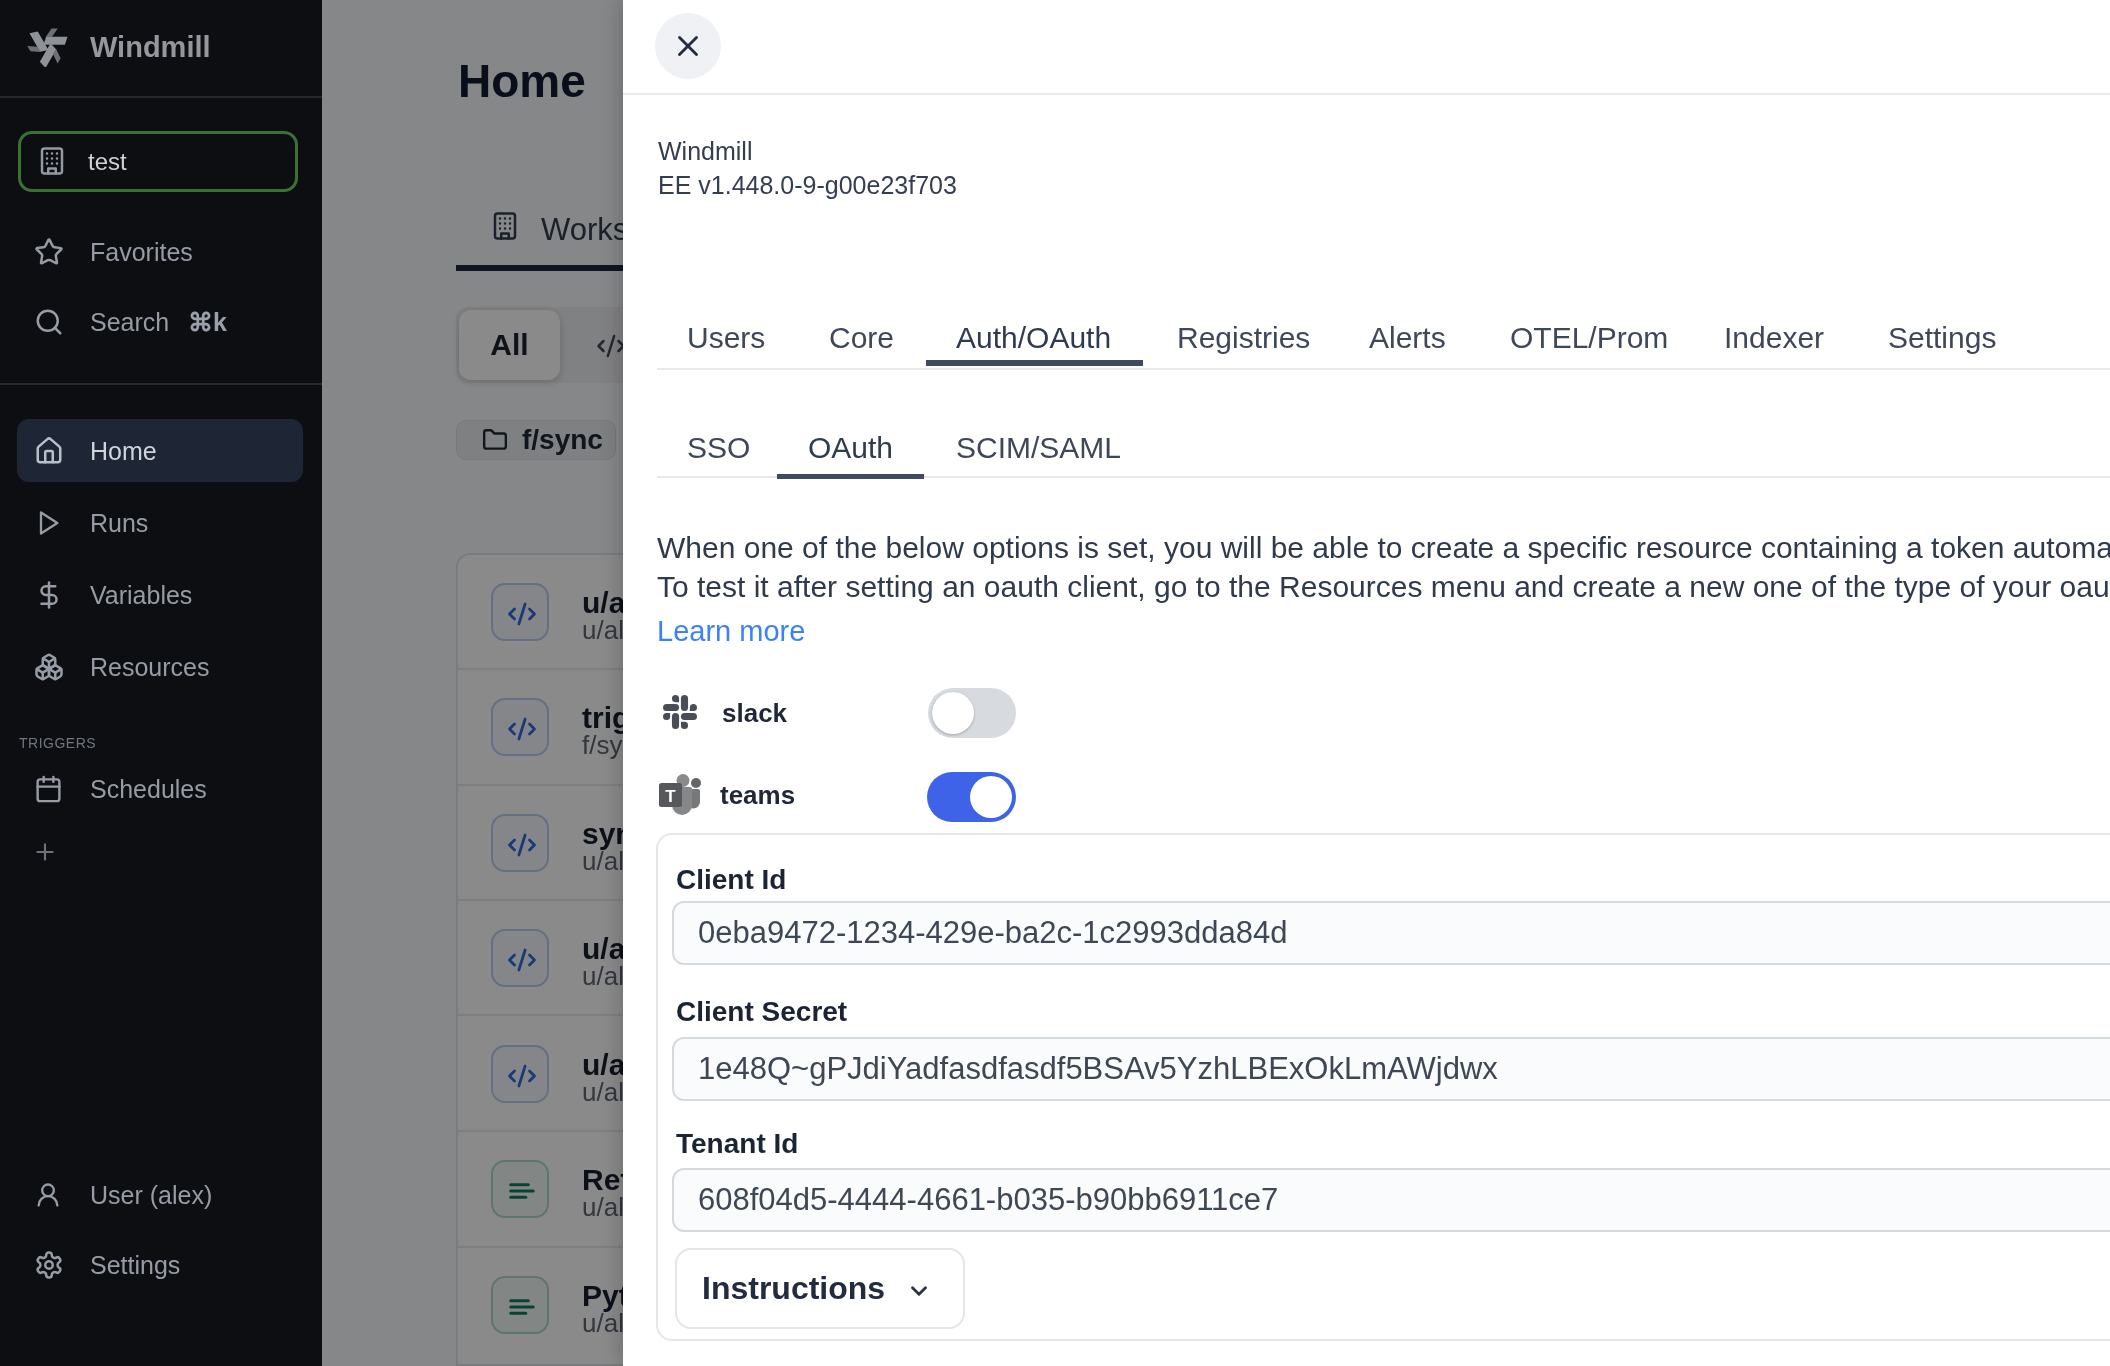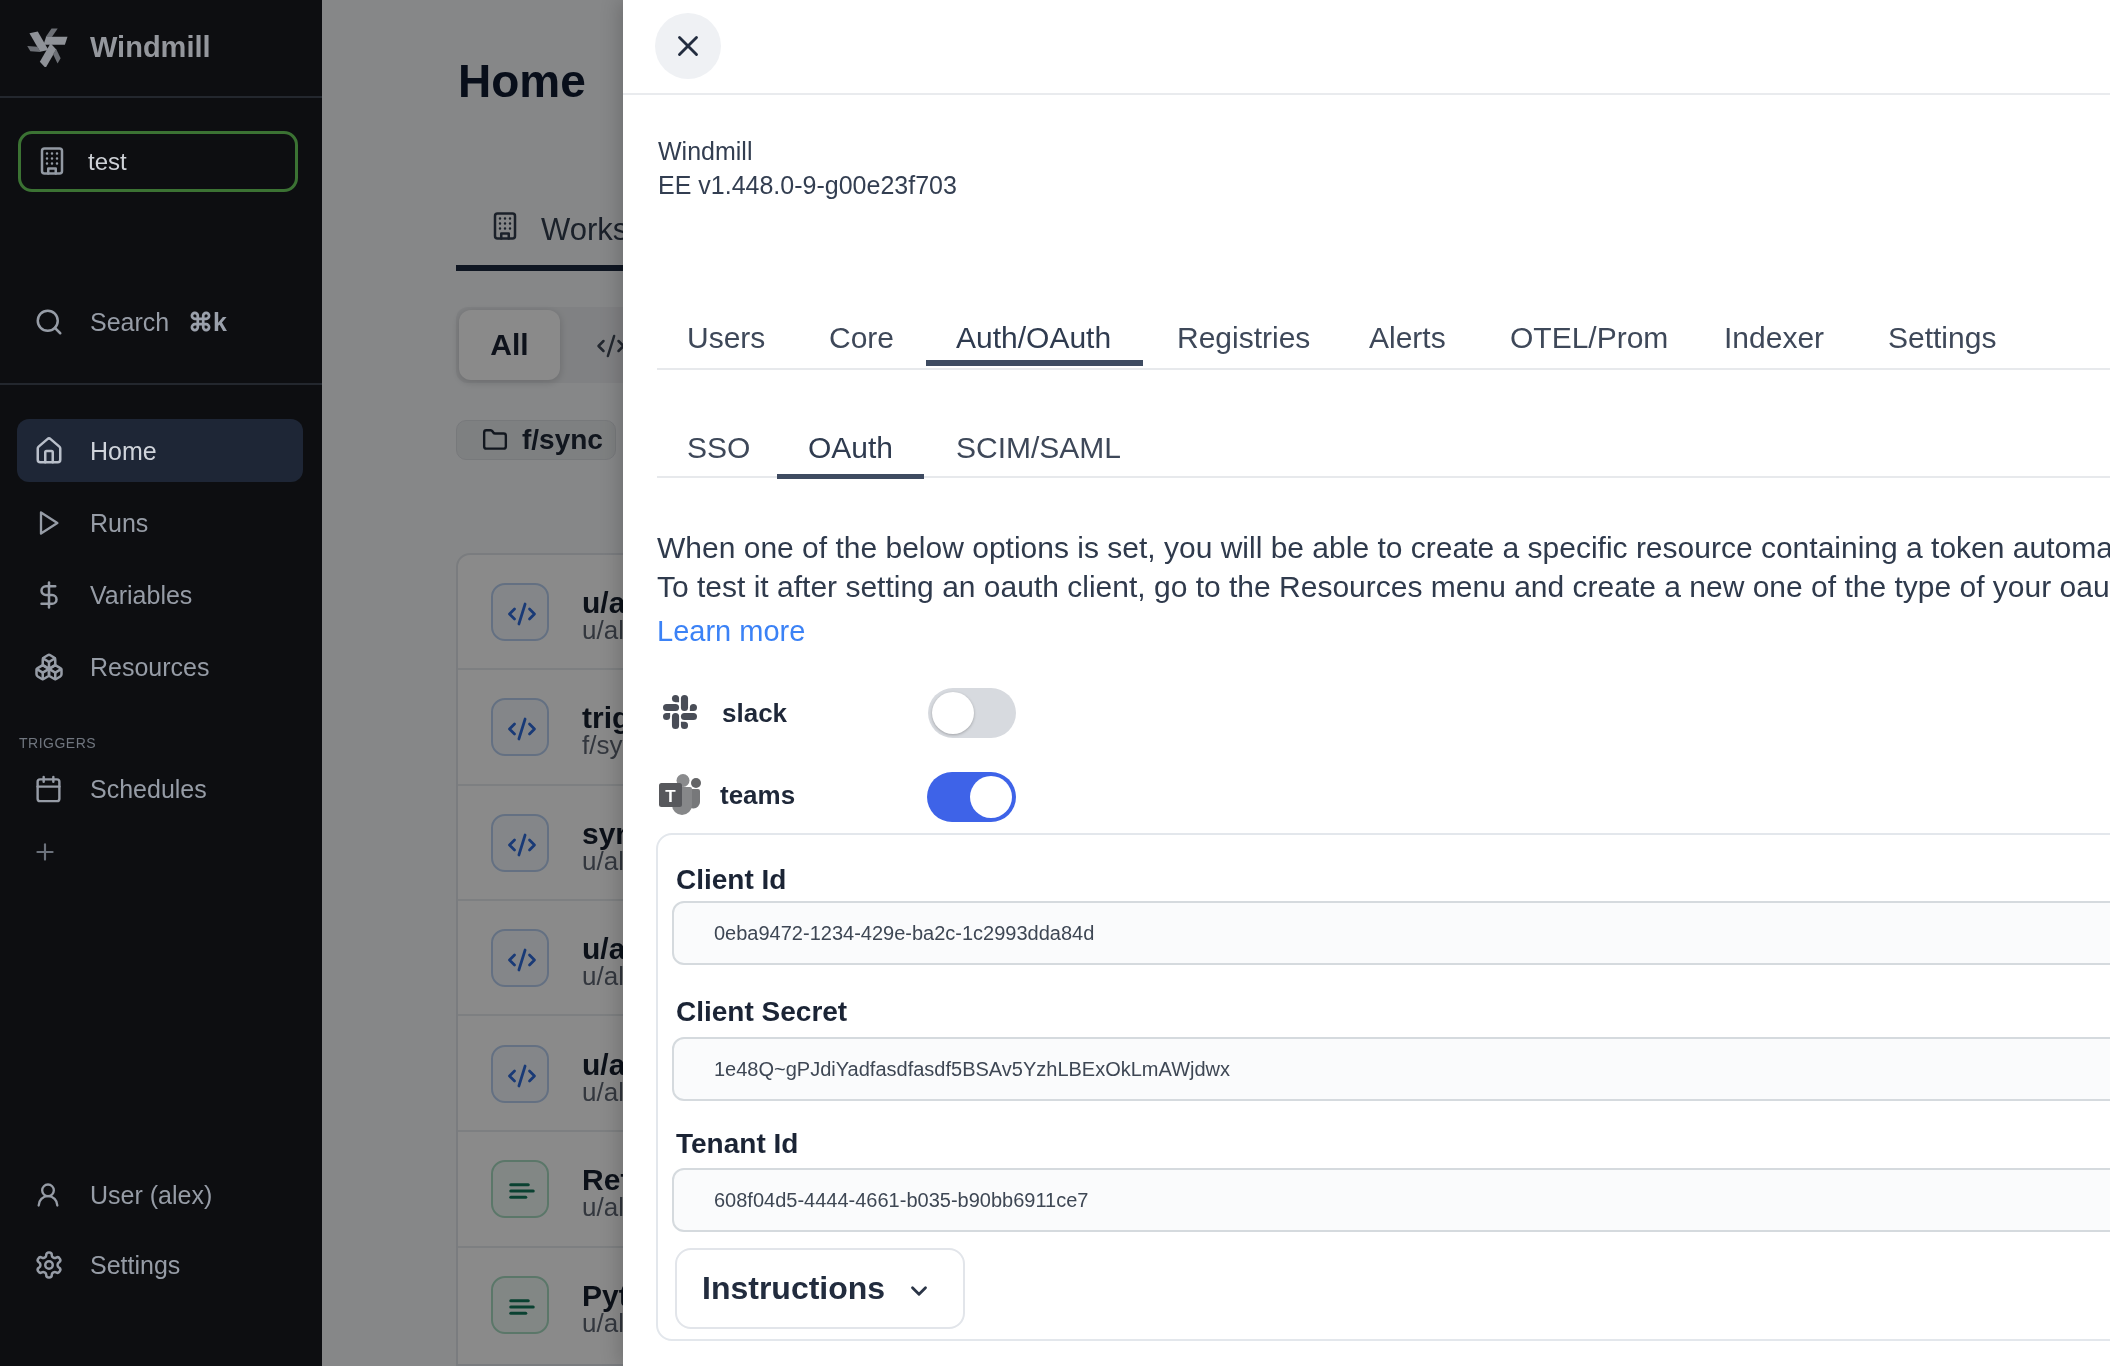--- a/index.html
+++ b/index.html
@@ -147,6 +147,14 @@
       <path d="M8 6h.01M16 6h.01M12 6h.01M12 10h.01M12 14h.01M16 10h.01M16 14h.01M8 10h.01M8 14h.01"></path>
     </svg>
 <div class="abs" style="left:88px;top:148px;font-size:24px;color:#ced1d6">test</div>
+<div class="srow" style="top:230px">
+      <span class="ic">
+        <svg width="30" height="30" viewBox="0 0 24 24" fill="none" stroke="#969ca6" stroke-width="2" stroke-linecap="round" stroke-linejoin="round">
+          <path d="M11.525 2.295a.53.53 0 0 1 .95 0l2.31 4.679a2.123 2.123 0 0 0 1.595 1.16l5.166.756a.53.53 0 0 1 .294.904l-3.736 3.638a2.123 2.123 0 0 0-.611 1.878l.882 5.14a.53.53 0 0 1-.771.56l-4.618-2.428a2.122 2.122 0 0 0-1.973 0L6.396 21.01a.53.53 0 0 1-.77-.56l.881-5.139a2.122 2.122 0 0 0-.611-1.879L2.16 9.795a.53.53 0 0 1 .294-.906l5.165-.755a2.122 2.122 0 0 0 1.597-1.16z"></path>
+        </svg>
+      </span>
+      <span class="lb">Favorites</span>
+    </div>
 <div class="srow" style="top:300px">
       <span class="ic">
         <svg width="30" height="30" viewBox="0 0 24 24" fill="none" stroke="#969ca6" stroke-width="2" stroke-linecap="round" stroke-linejoin="round">

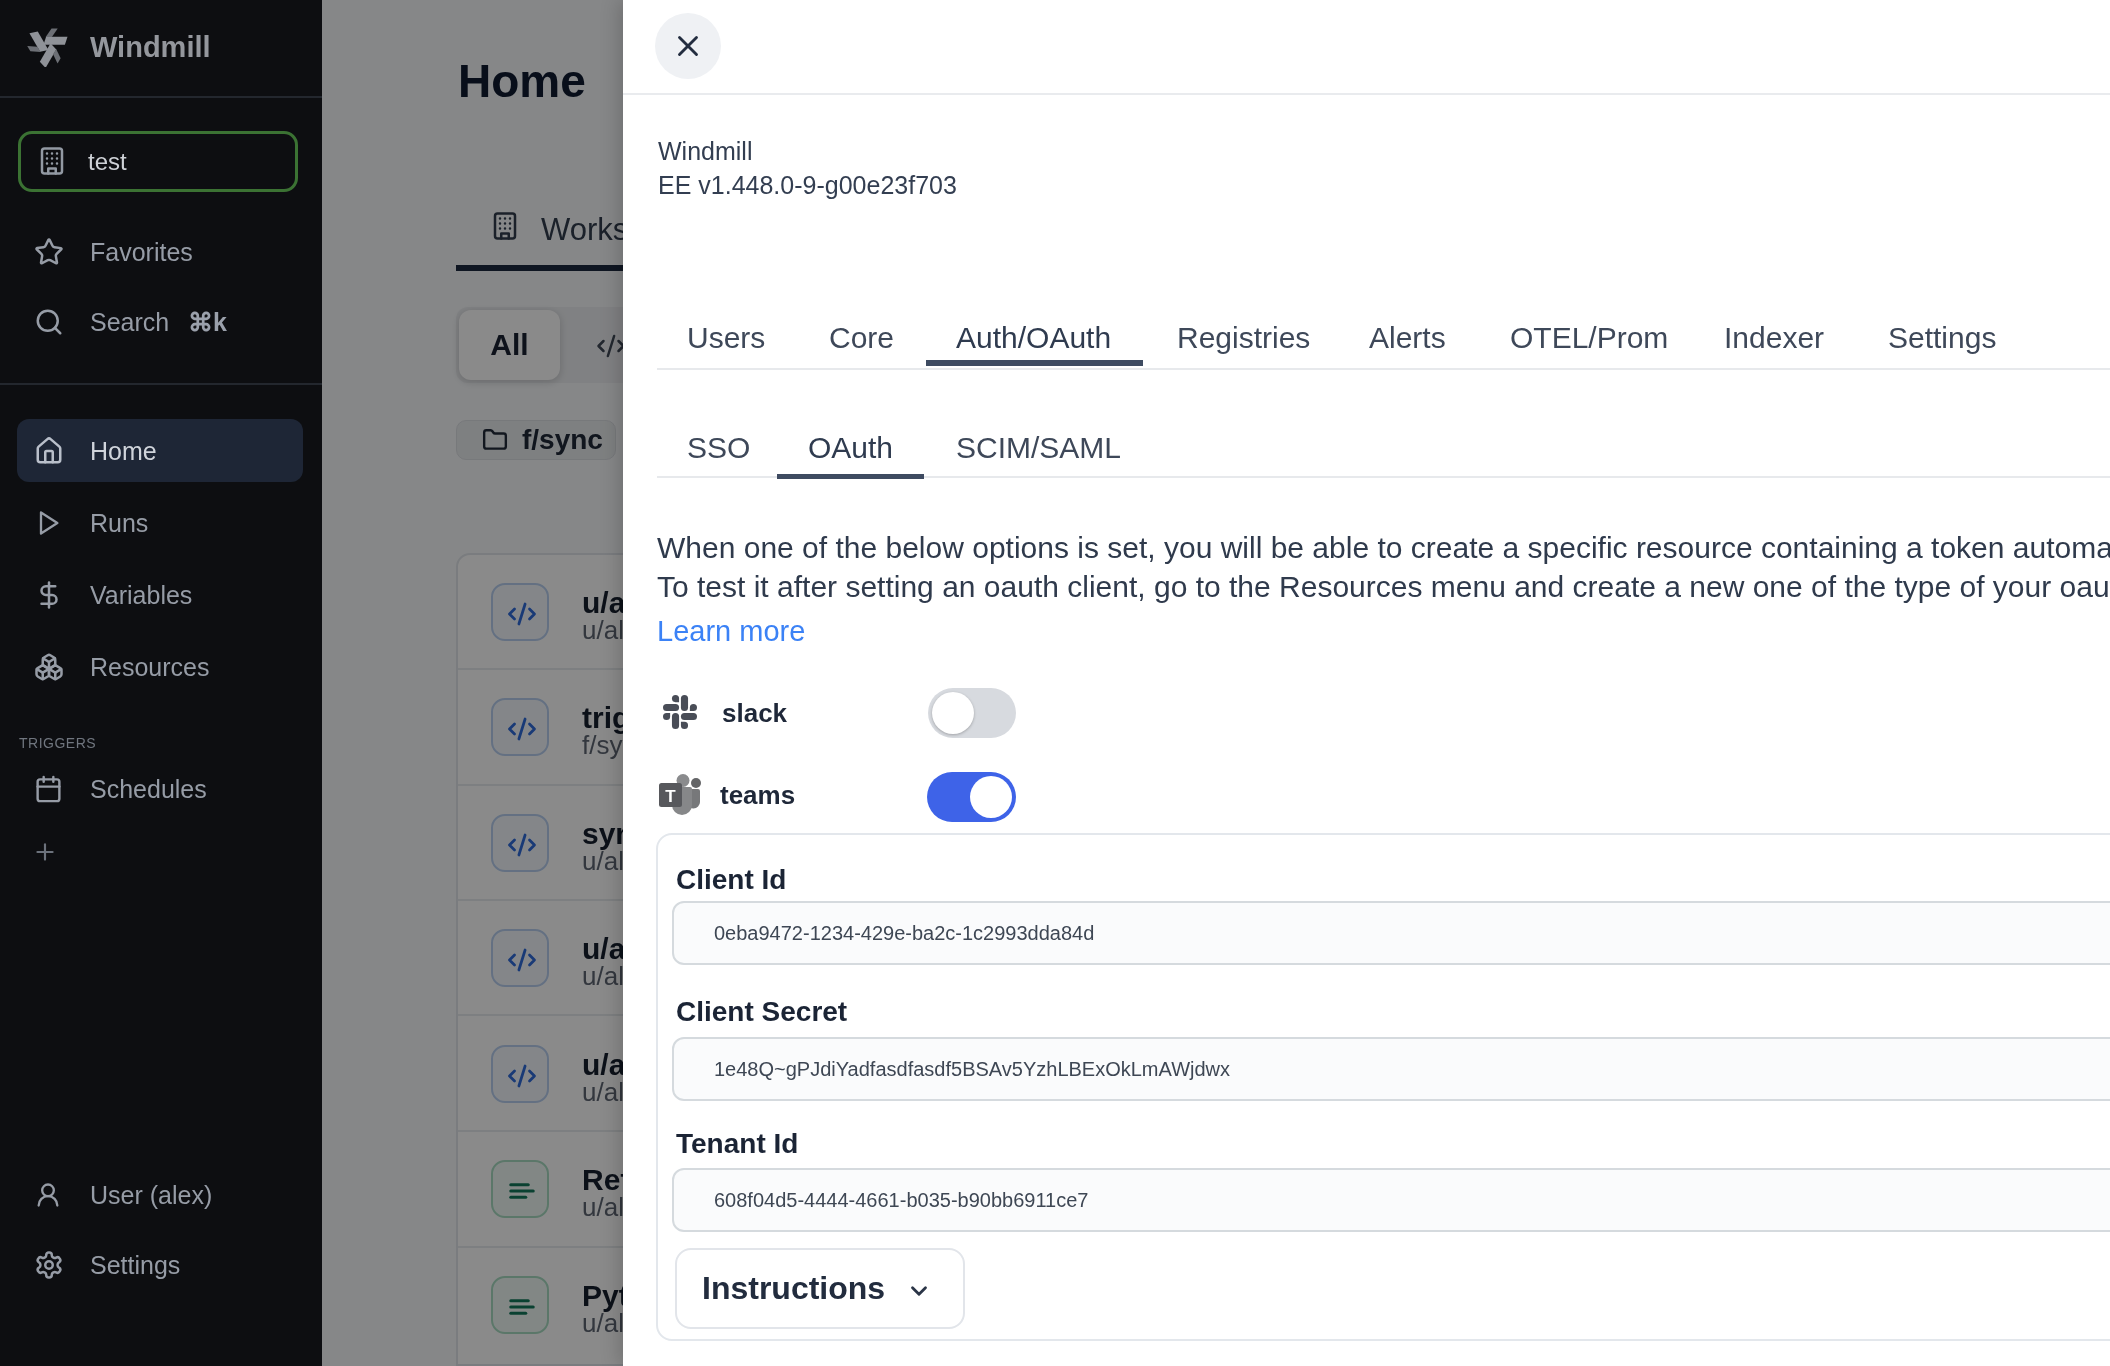--- a/index.html
+++ b/index.html
@@ -20,7 +20,7 @@
 .tabtx{position:absolute;font-size:30px;color:#3e4859;white-space:nowrap}
 .lbl{position:absolute;font-size:28px;font-weight:bold;color:#1b2435;white-space:nowrap}
 .inp{position:absolute;left:49px;width:1520px;height:64px;border:2px solid #d5dade;border-radius:12px;background:#fafbfc}
-.inp span{position:absolute;left:40px;top:0;line-height:60px;font-size:20px;color:#3e4754;white-space:nowrap}
+.inp span{position:absolute;left:24px;top:0;line-height:60px;font-size:31px;color:#3e4754;white-space:nowrap}
 
 .item-ic{position:absolute;left:169px;width:58px;height:58px;border-radius:14px}
 .it-t{position:absolute;left:260px;font-size:30px;font-weight:bold;color:#17202f;white-space:nowrap}

